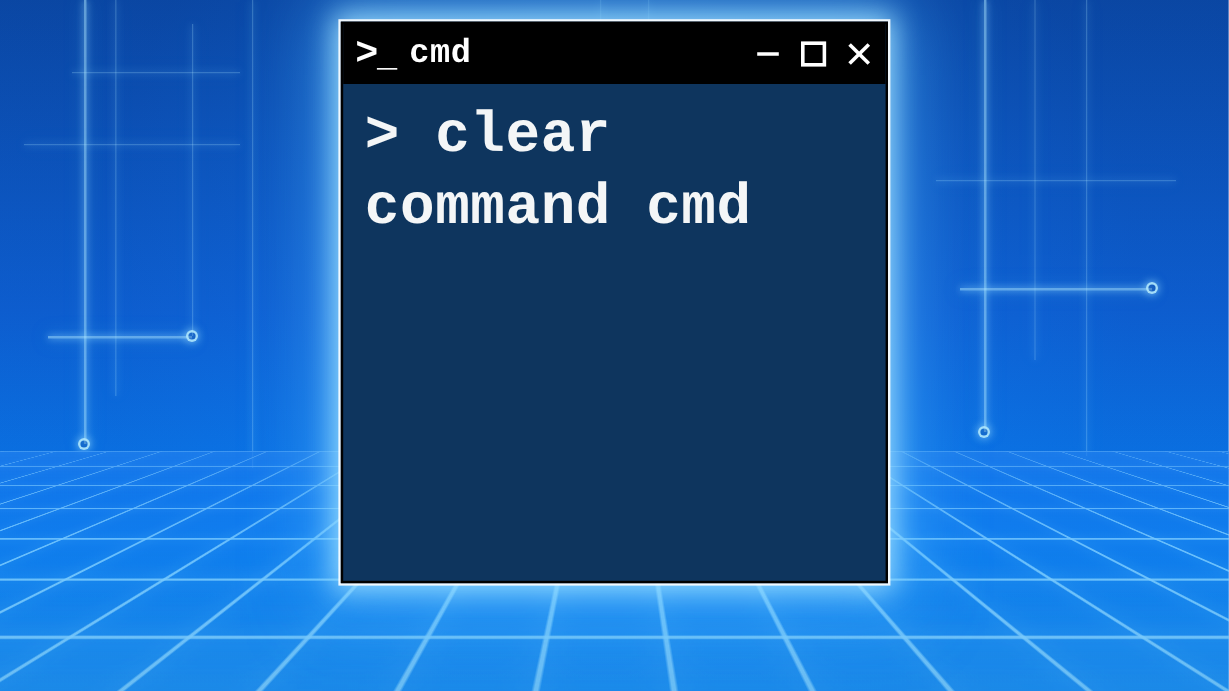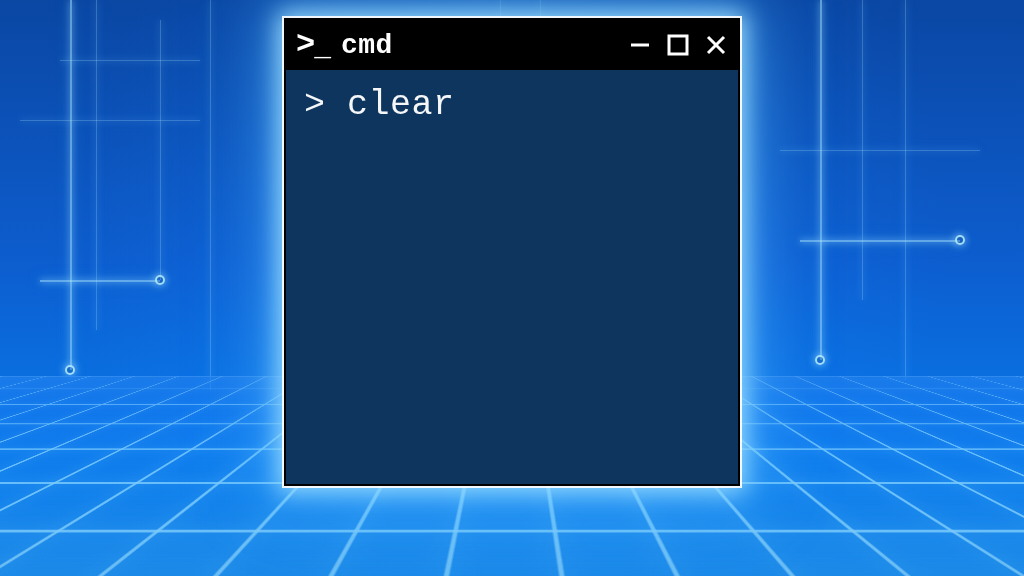--- a/index.html
+++ b/index.html
@@ -142,9 +142,9 @@
     .term-body {
       padding: 14px 18px;
       color: #f4f6f7;
-      font-size: 35px;
+      font-size: 48px;
       line-height: 1.25;
-      font-weight: 400;
+      font-weight: 700;
       letter-spacing: 0.5px;
     }
     .term-line { white-space: pre; }

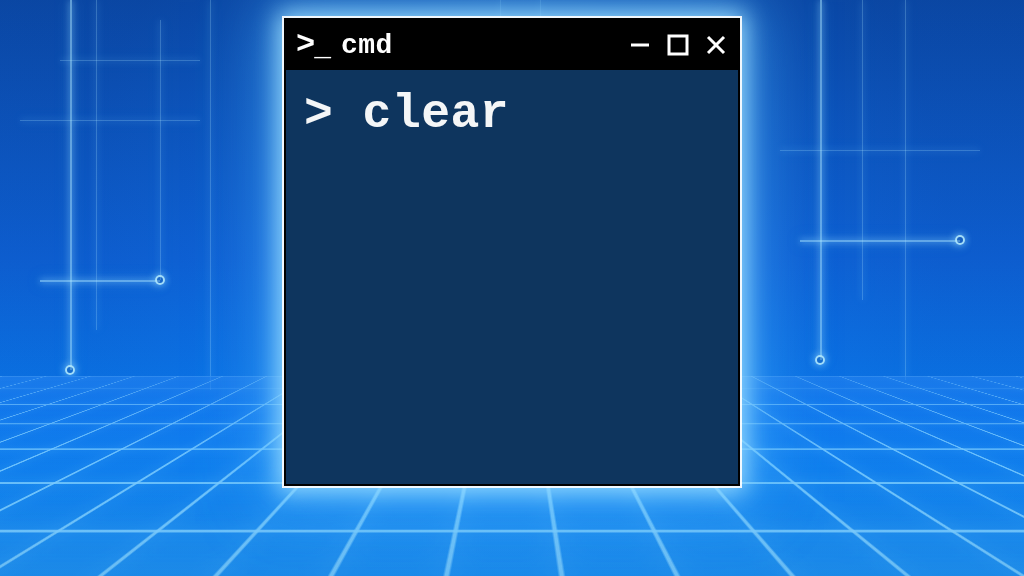--- a/index.html
+++ b/index.html
@@ -210,6 +210,7 @@
     </div>
     <div class="term-body">
       <div class="term-line">&gt; clear</div>
+      <div class="term-line">command cmd</div>
     </div>
   </div>
 

